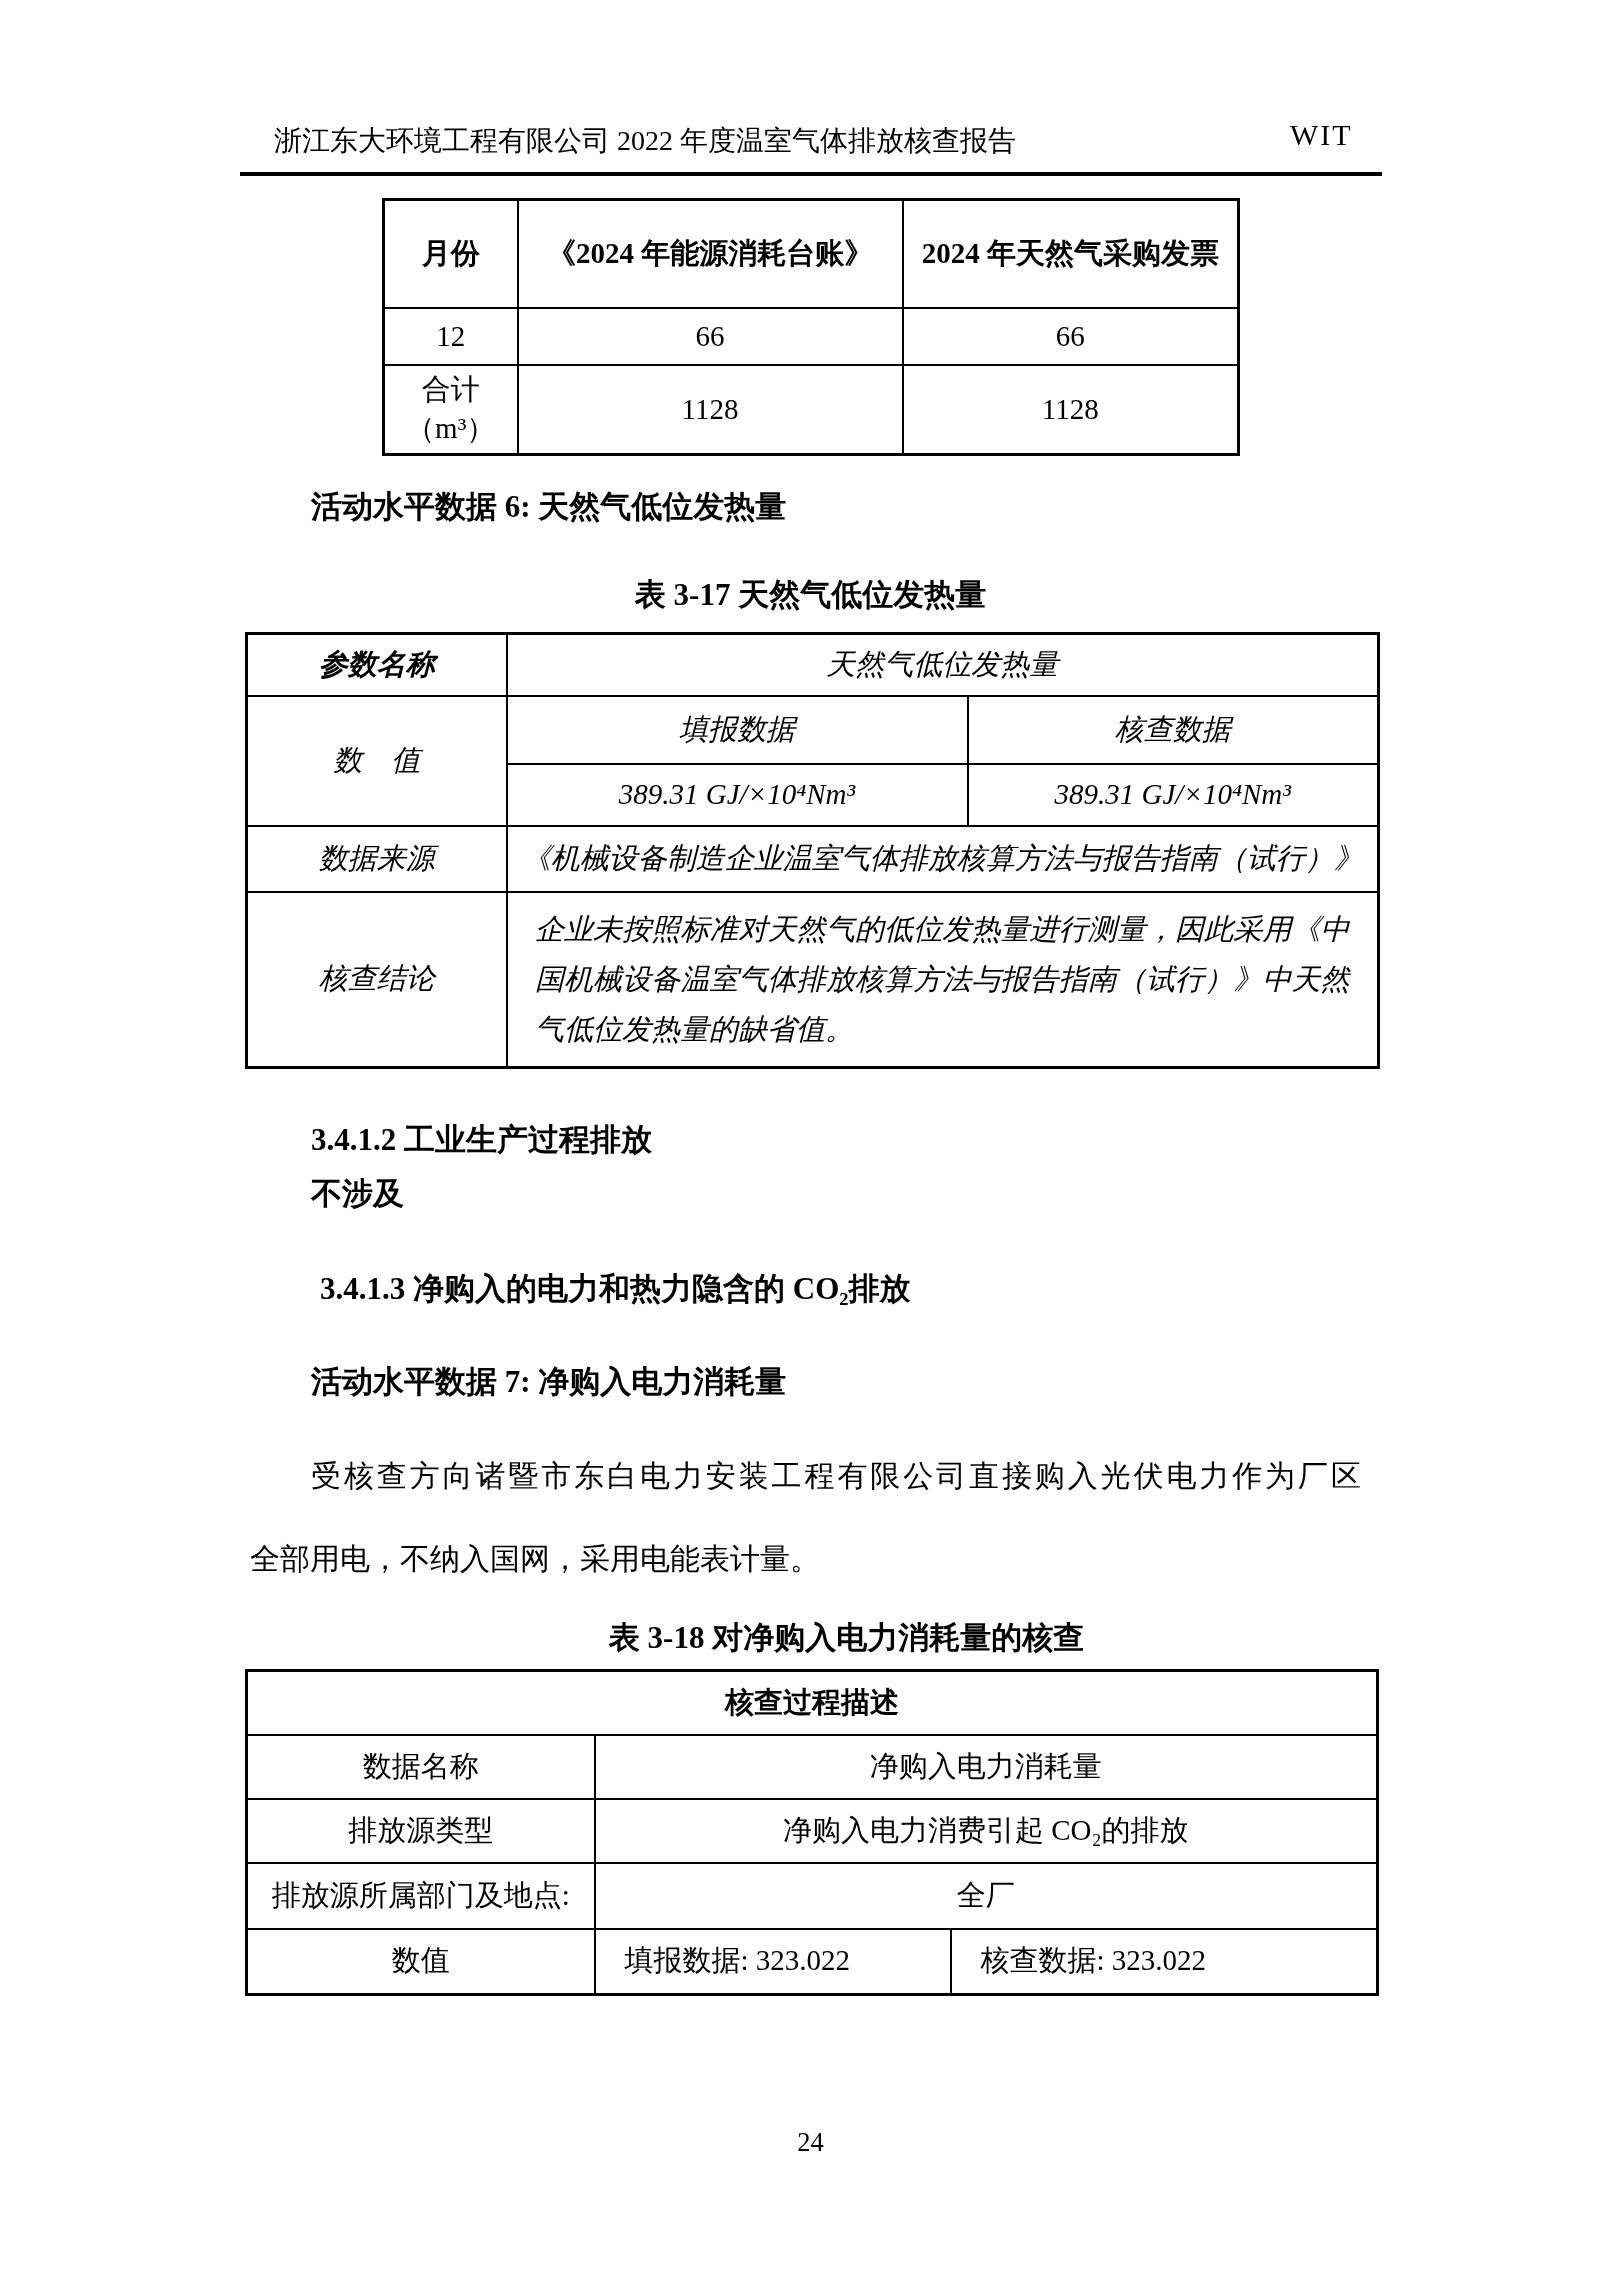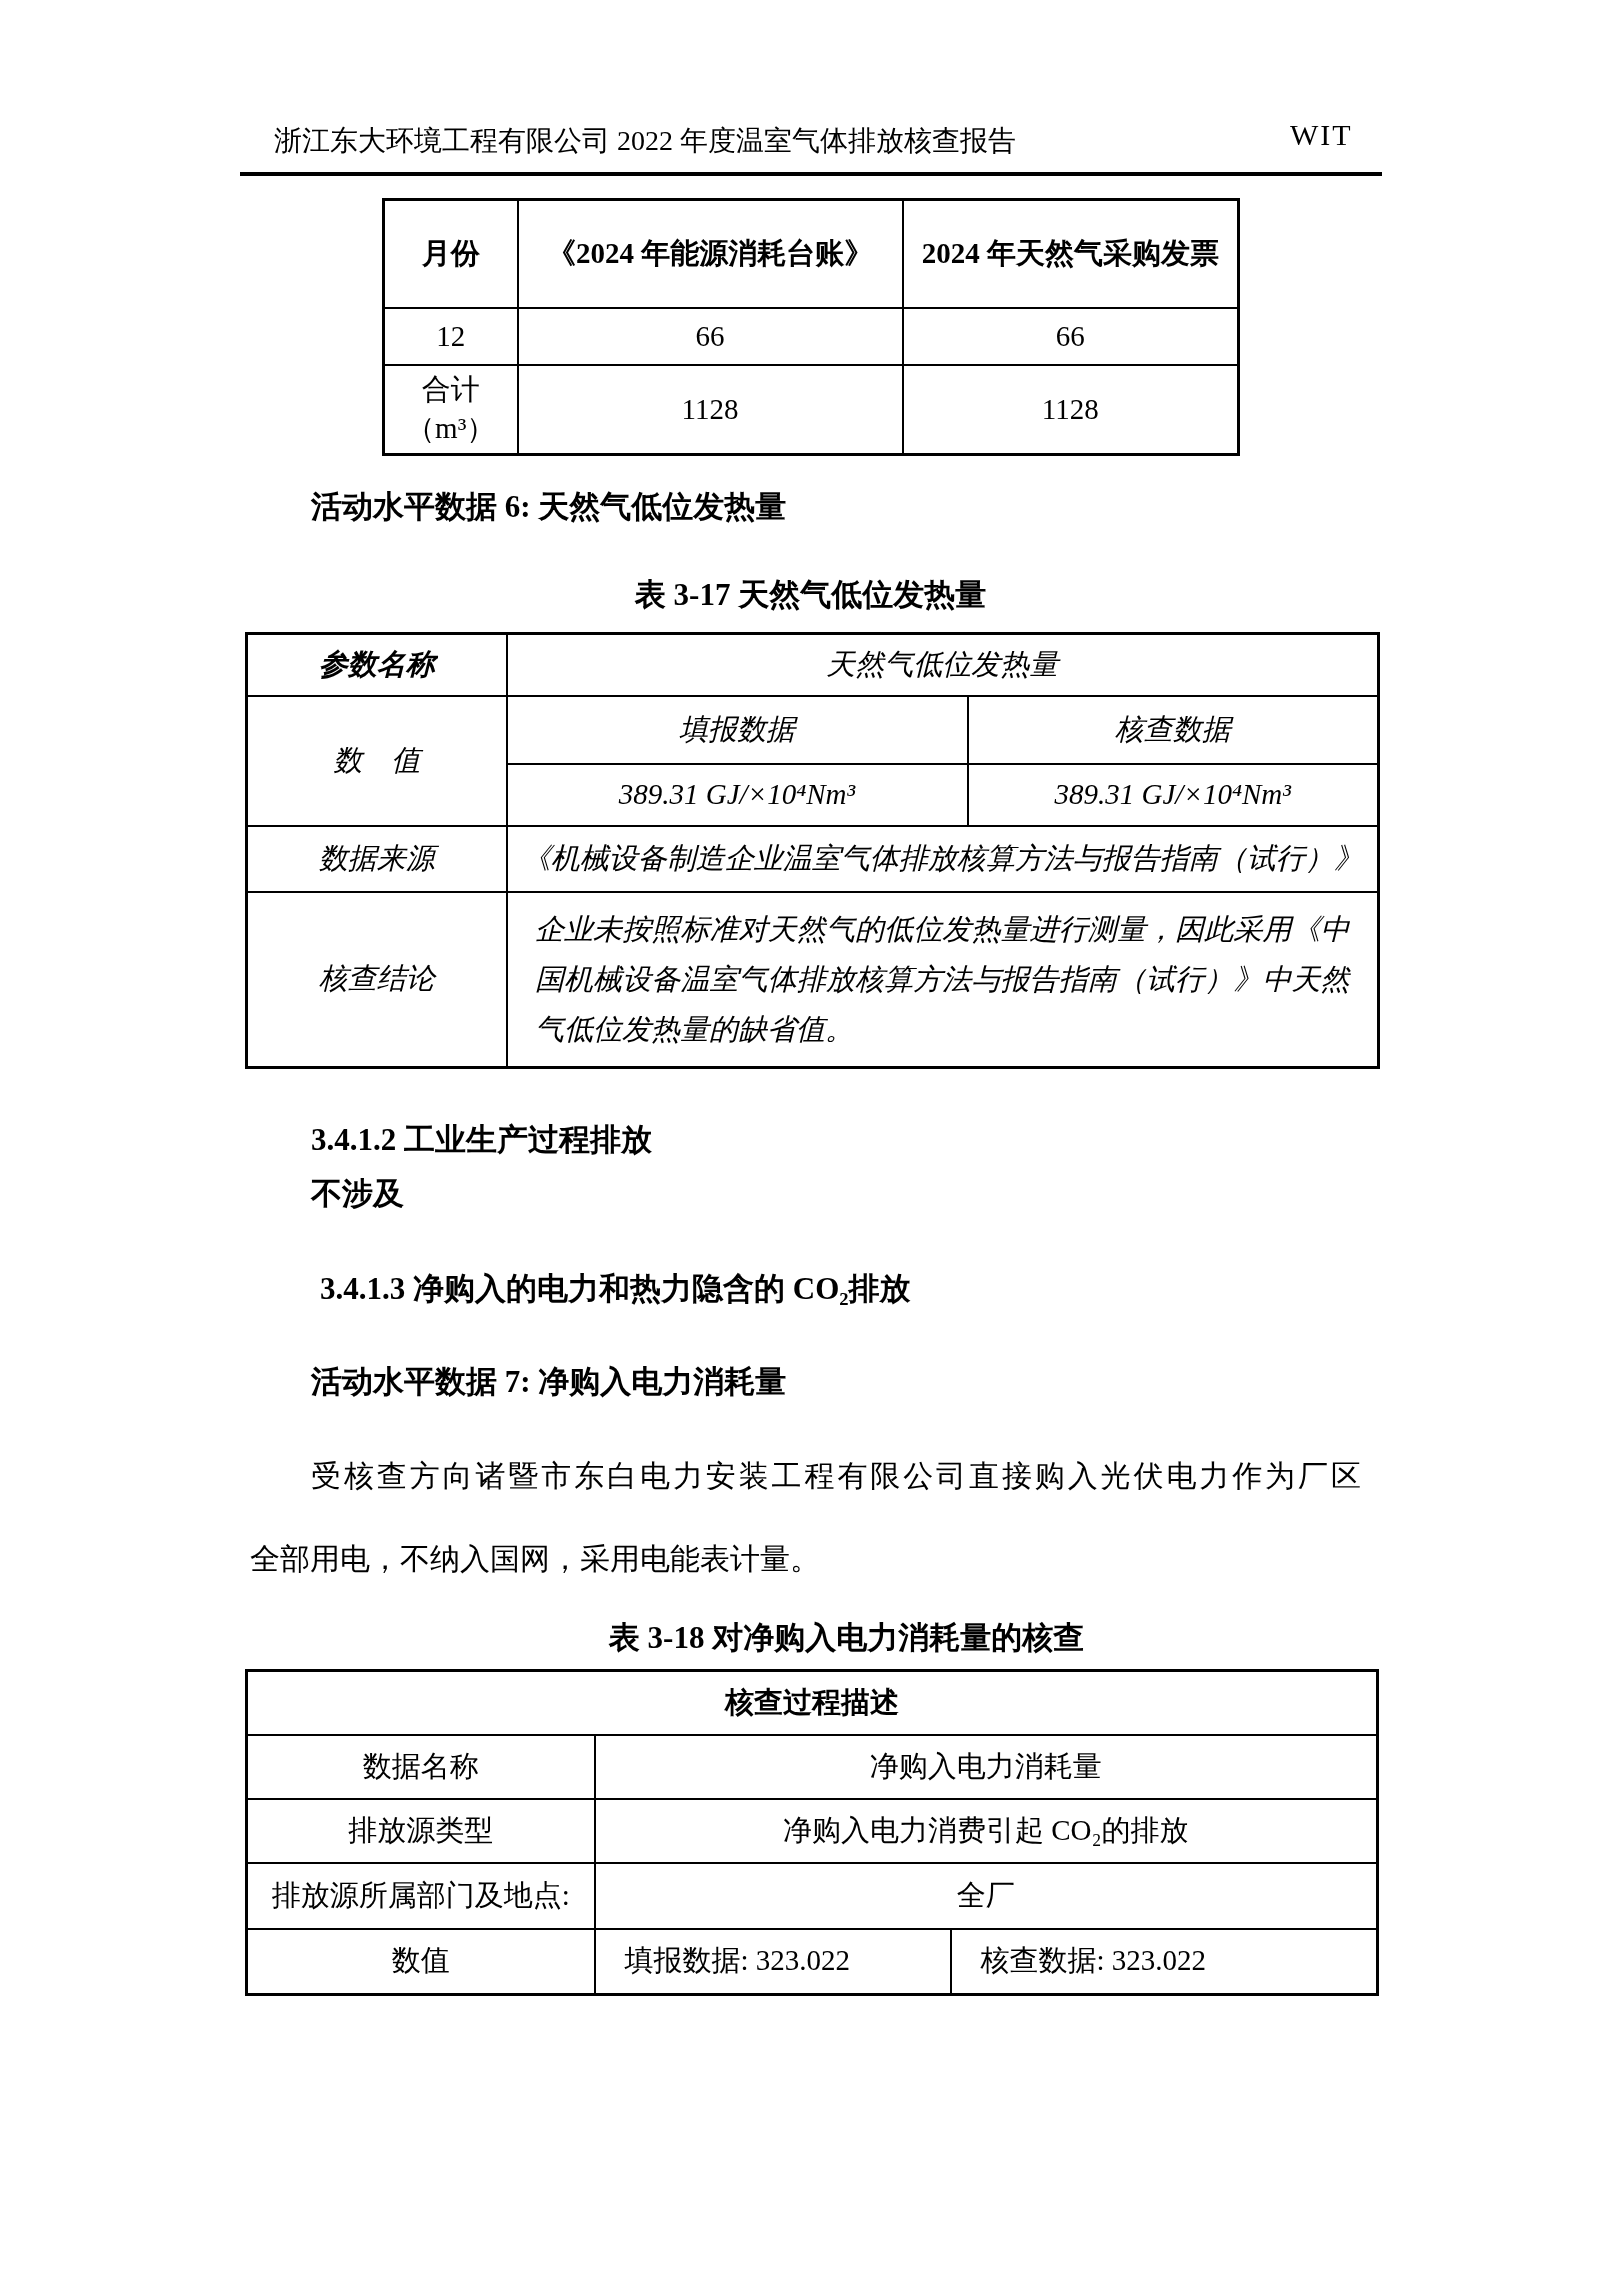--- a/index.html
+++ b/index.html
@@ -145,6 +145,7 @@
   </tbody>
     </table>
 
+  <div class="pagenum">24</div>
 
 </div>
 

